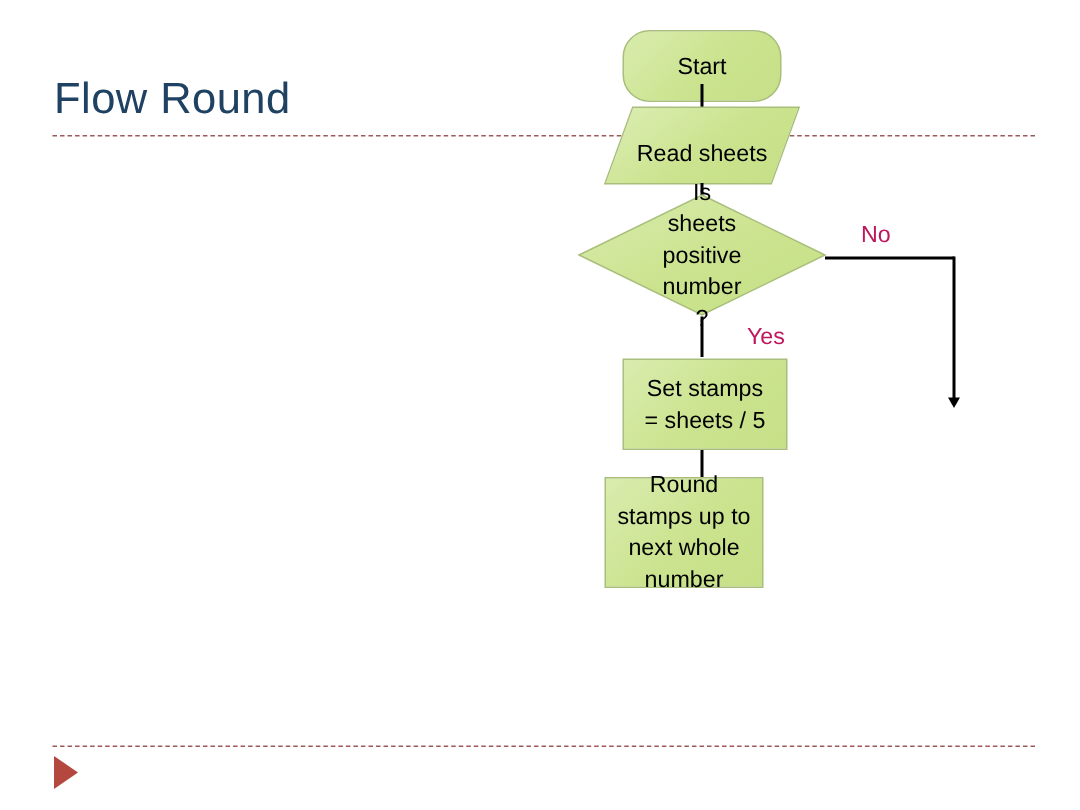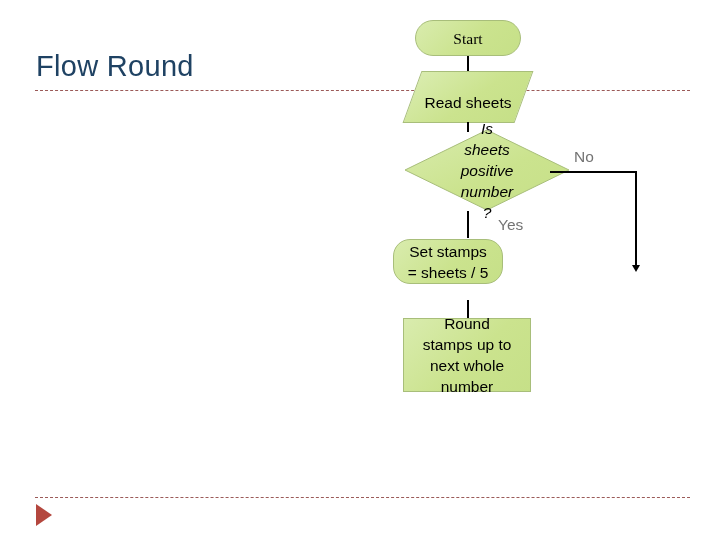--- a/index.html
+++ b/index.html
@@ -70,10 +70,9 @@
     left: 415px;
     top: 20px;
     width: 106px;
-    height: 36px;
+    height: 48px;
     border: 1px solid #A8BE7A;
     border-radius: 18px;
-    font-family: Liberation Serif, serif;
   }
 
   

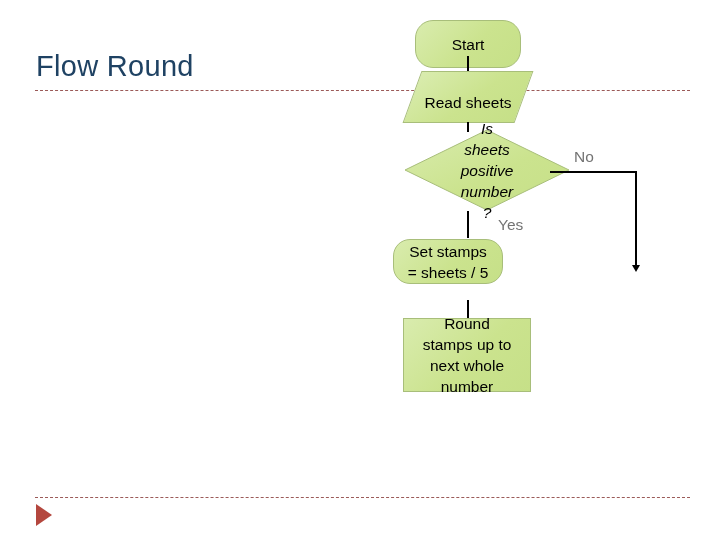--- a/index.html
+++ b/index.html
@@ -105,13 +105,12 @@
 
   
   .node-decision {
-    left: 404px;
+    left: 385px;
     top: 129px;
     width: 166px;
     height: 82px;
     background: transparent;
     overflow: visible;
-    font-style: italic;
   }
   .node-decision .diamond-shape {
     position: absolute;

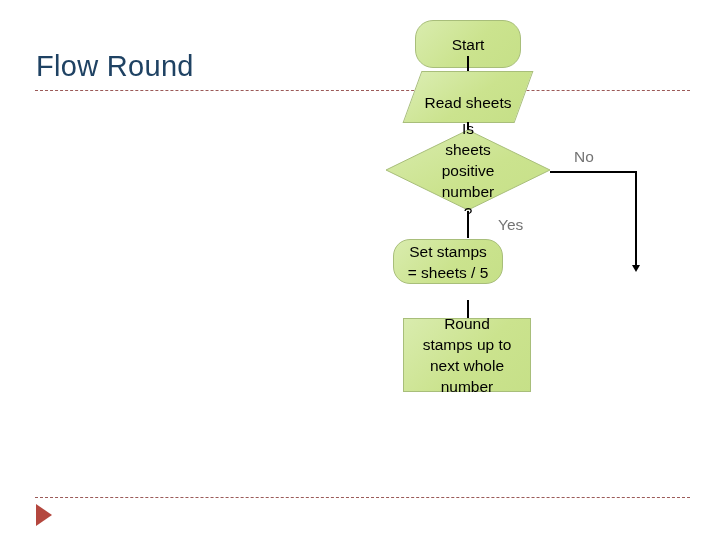--- a/index.html
+++ b/index.html
@@ -177,7 +177,7 @@
   .edge-label {
     position: absolute;
     font-size: 15.5px;
-    color: #737373;
+    color: #be185d;
     white-space: nowrap;
   }
   .label-yes { left: 498px; top: 216px; }

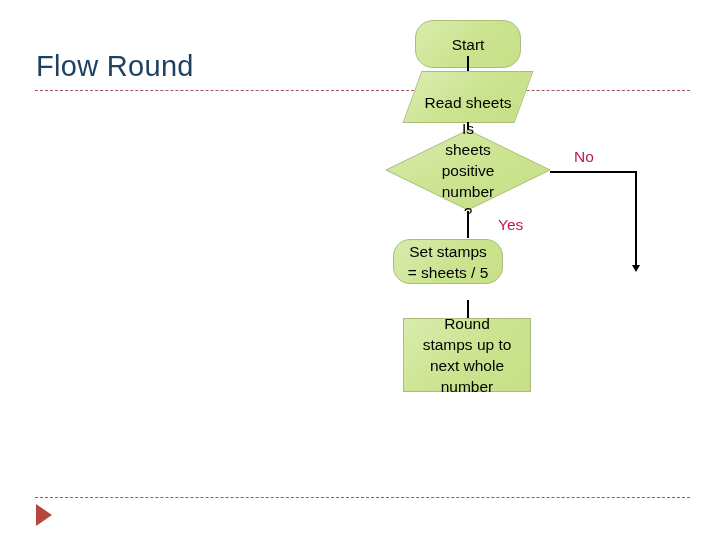--- a/index.html
+++ b/index.html
@@ -130,11 +130,10 @@
     border: 1px solid #A8BE7A;
   }
   .node-set-stamps {
-    left: 393px;
+    left: 415px;
     top: 239px;
     width: 110px;
-    height: 45px;
-    border-radius: 17px;
+    height: 61px;
   }
   .node-round {
     left: 403px;

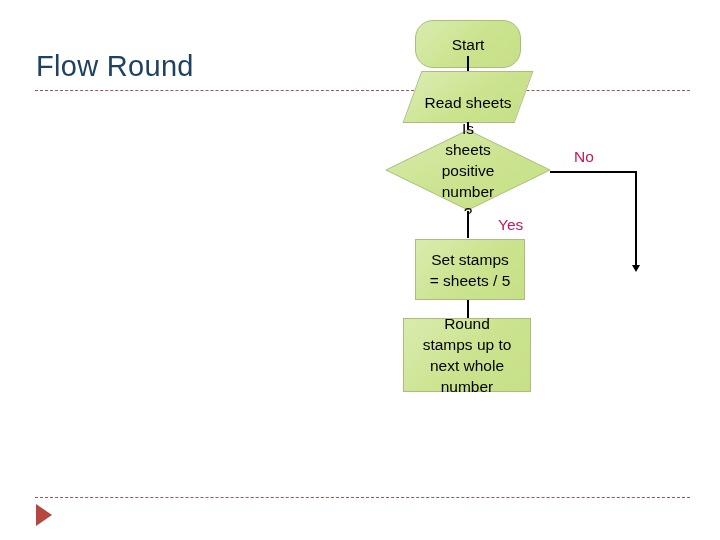--- a/index.html
+++ b/index.html
@@ -138,7 +138,7 @@
   .node-round {
     left: 403px;
     top: 318px;
-    width: 128px;
+    width: 106px;
     height: 74px;
   }
   .node-process .proc-text {

